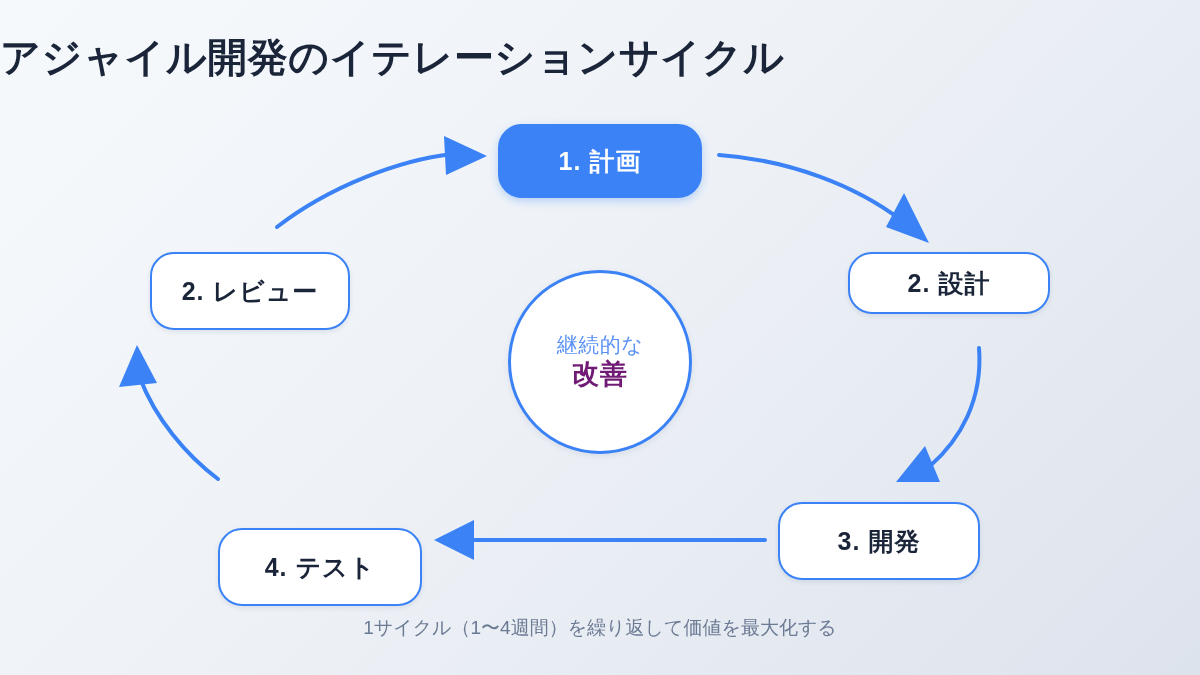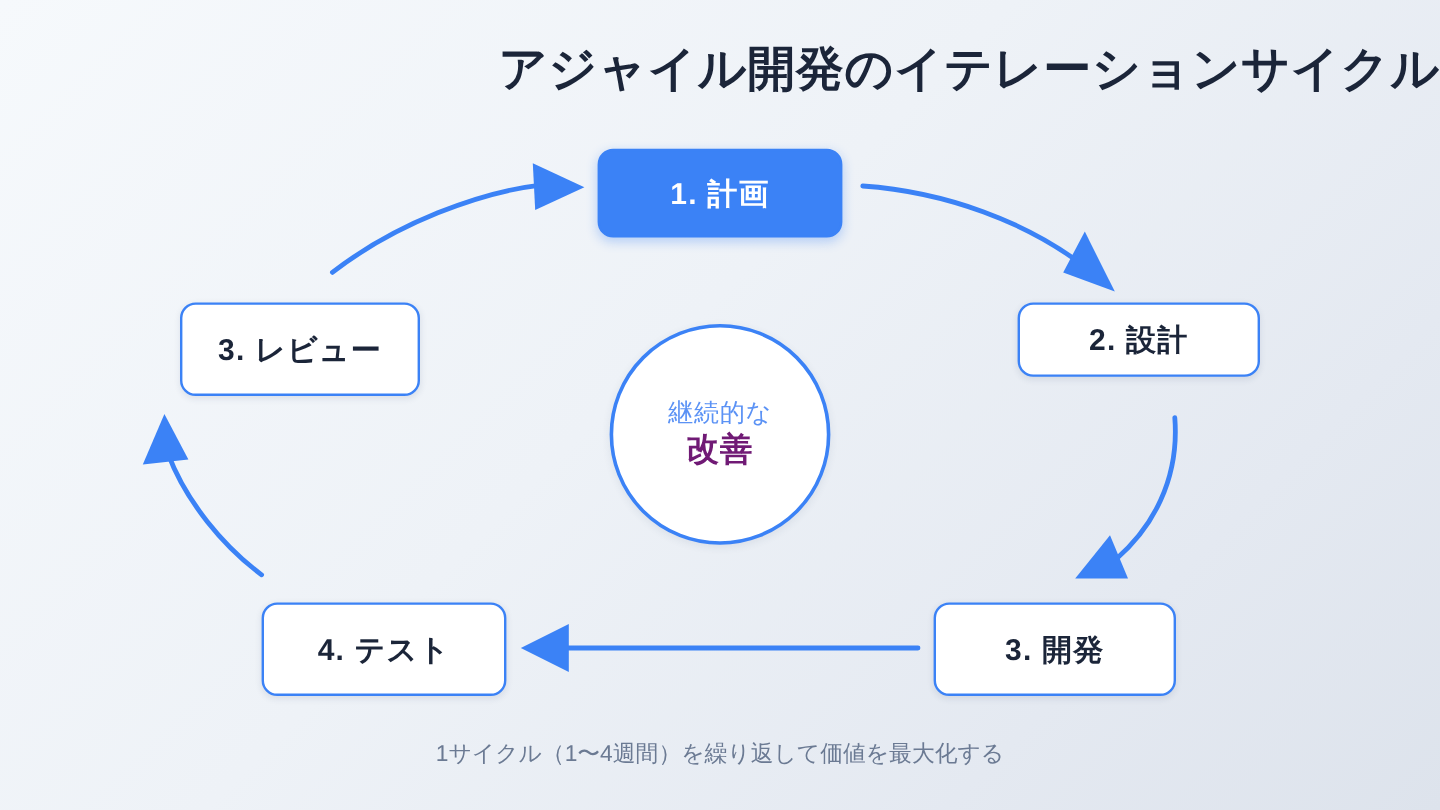--- a/index.html
+++ b/index.html
@@ -27,7 +27,7 @@
     left: 0;
     top: 30px;
     width: 1200px;
-    text-align: right;
+    text-align: left;
     font-size: 40px;
     font-weight: bold;
     letter-spacing: 0.5px;

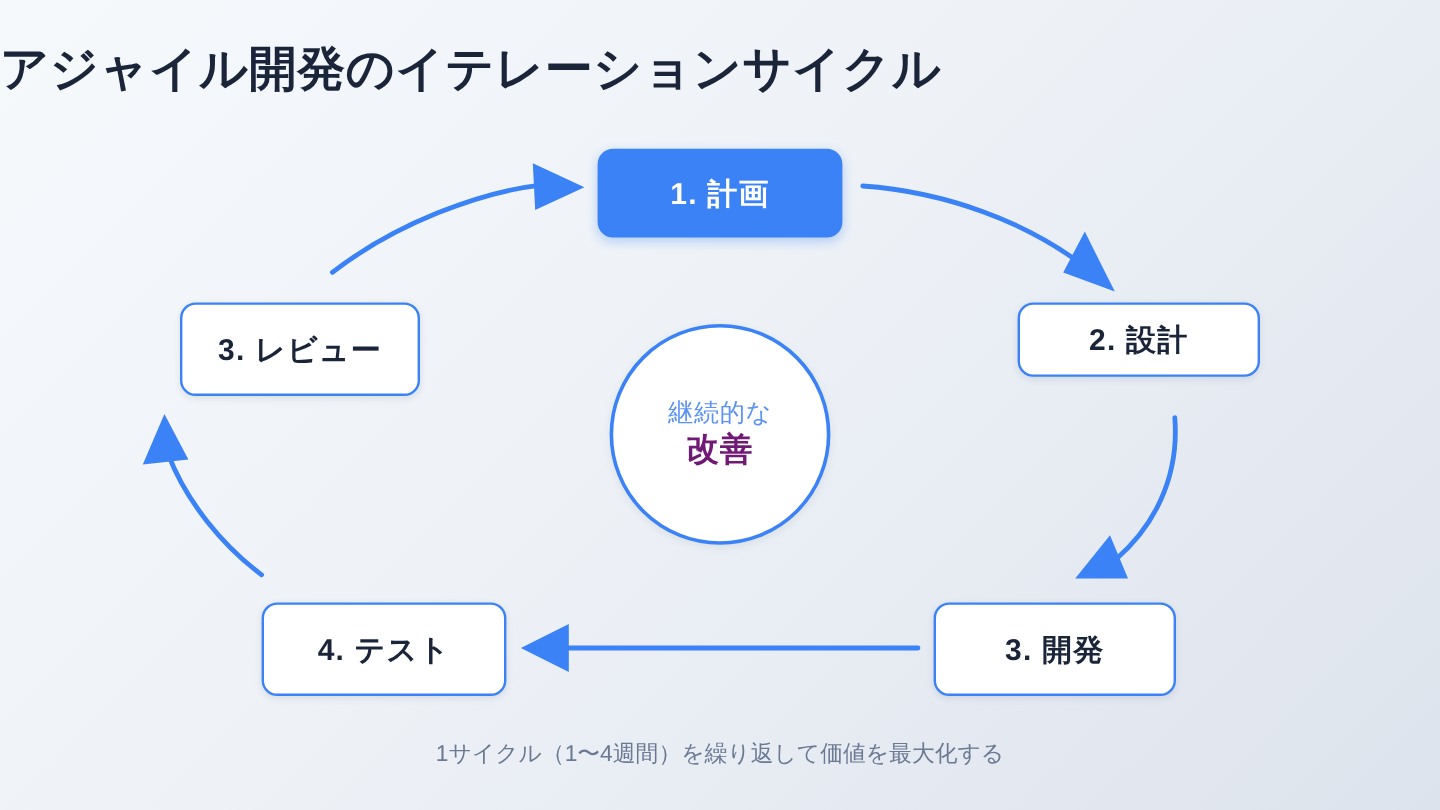--- a/index.html
+++ b/index.html
@@ -51,7 +51,7 @@
     align-items: center;
     justify-content: center;
     box-sizing: border-box;
-    border-radius: 13px;
+    border-radius: 24px;
     font-size: 25px;
     font-weight: bold;
     letter-spacing: 1px;

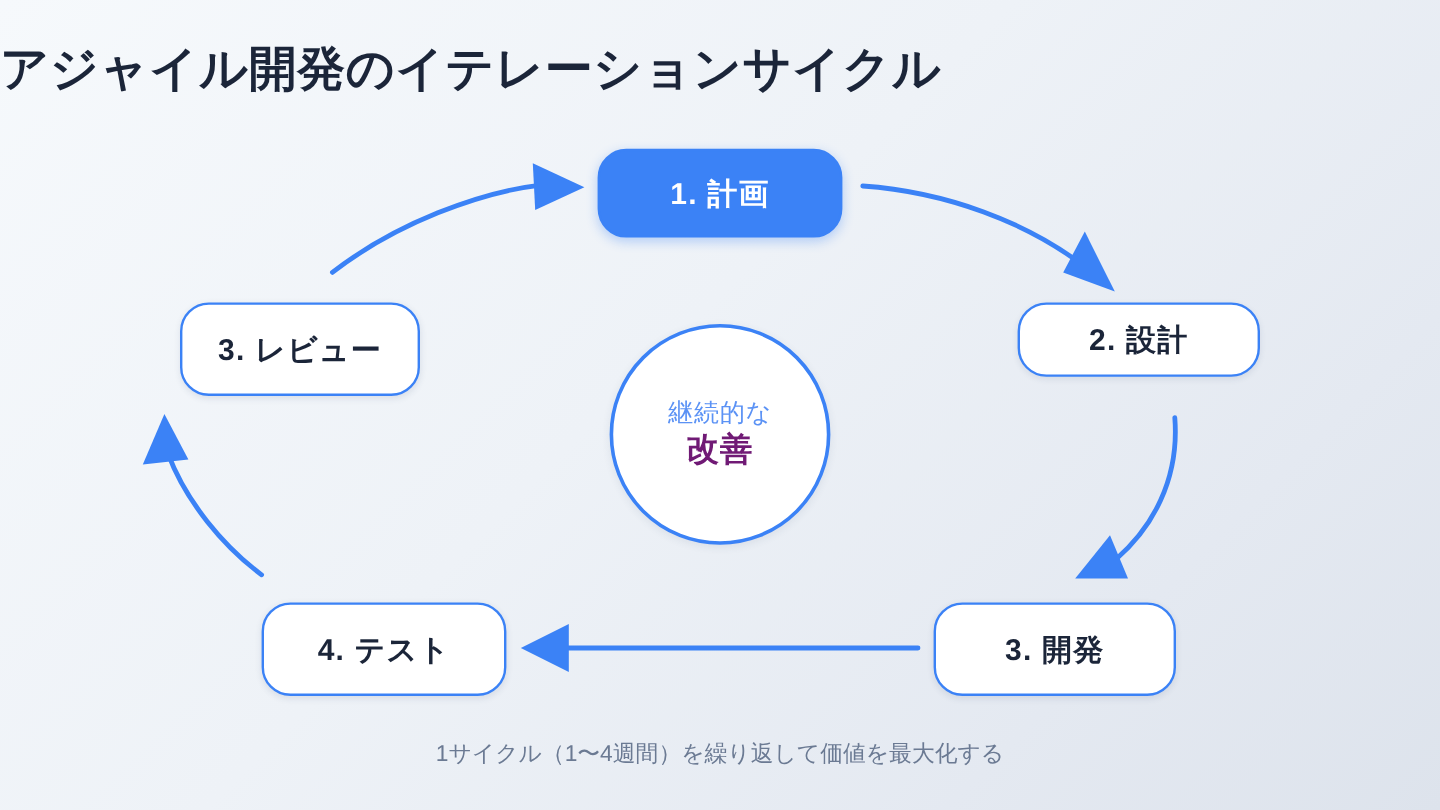--- a/index.html
+++ b/index.html
@@ -172,7 +172,7 @@
   </div>
 
   <div id="node-review" class="node outline">
-    <span>3. レビュー</span>
+    <span>2. レビュー</span>
   </div>
 
   <div id="center-circle">

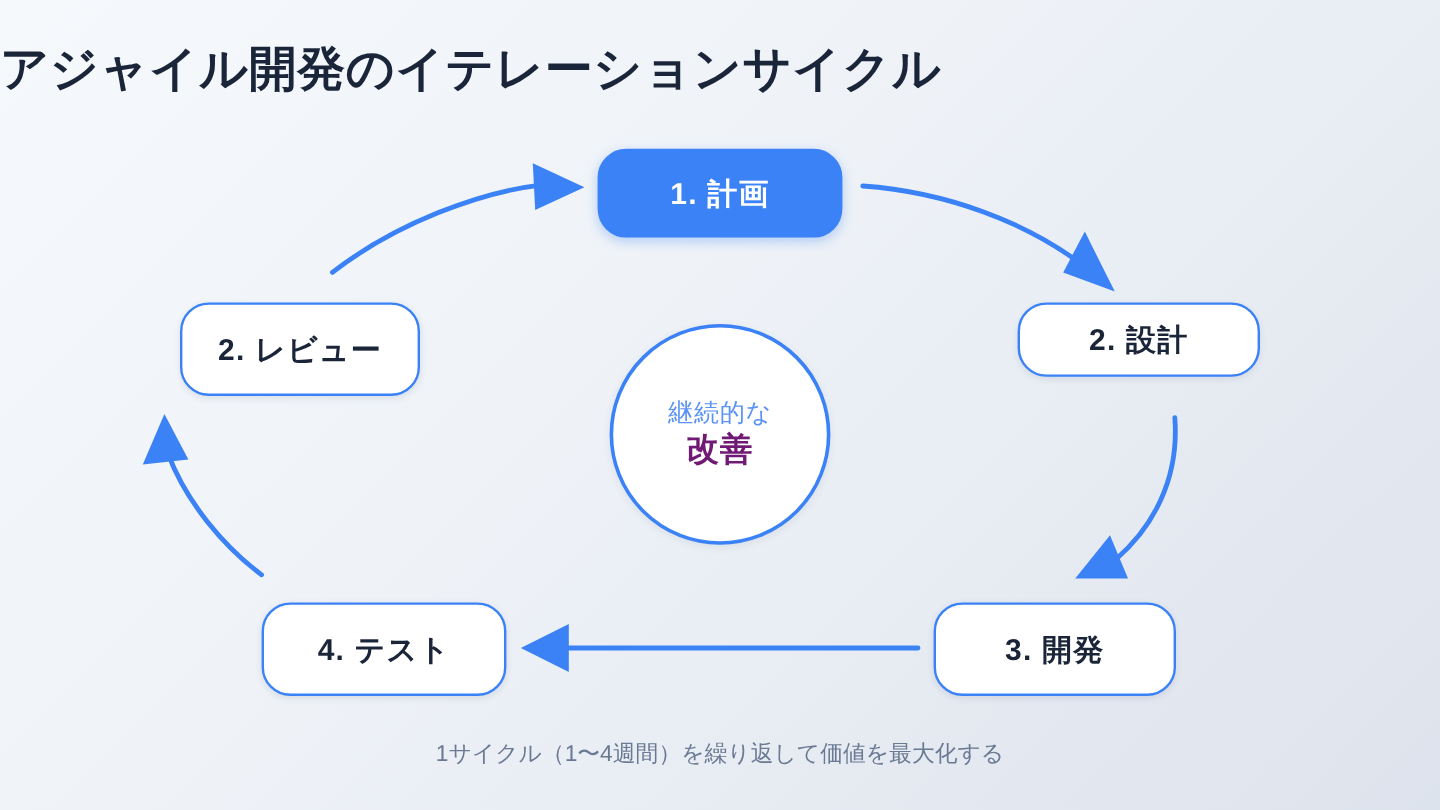--- a/index.html
+++ b/index.html
@@ -73,7 +73,7 @@
   #node-plan   { left: 498px; top: 124px; width: 204px; height: 74px; }
   #node-design { left: 848px; top: 252px; width: 202px; height: 62px; }
   #node-dev    { left: 778px; top: 502px; width: 202px; height: 78px; }
-  #node-test   { left: 218px; top: 502px; width: 204px; height: 78px; }
+  #node-test   { left: 218px; top: 528px; width: 204px; height: 78px; }
   #node-review { left: 150px; top: 252px; width: 200px; height: 78px; }
 
   

